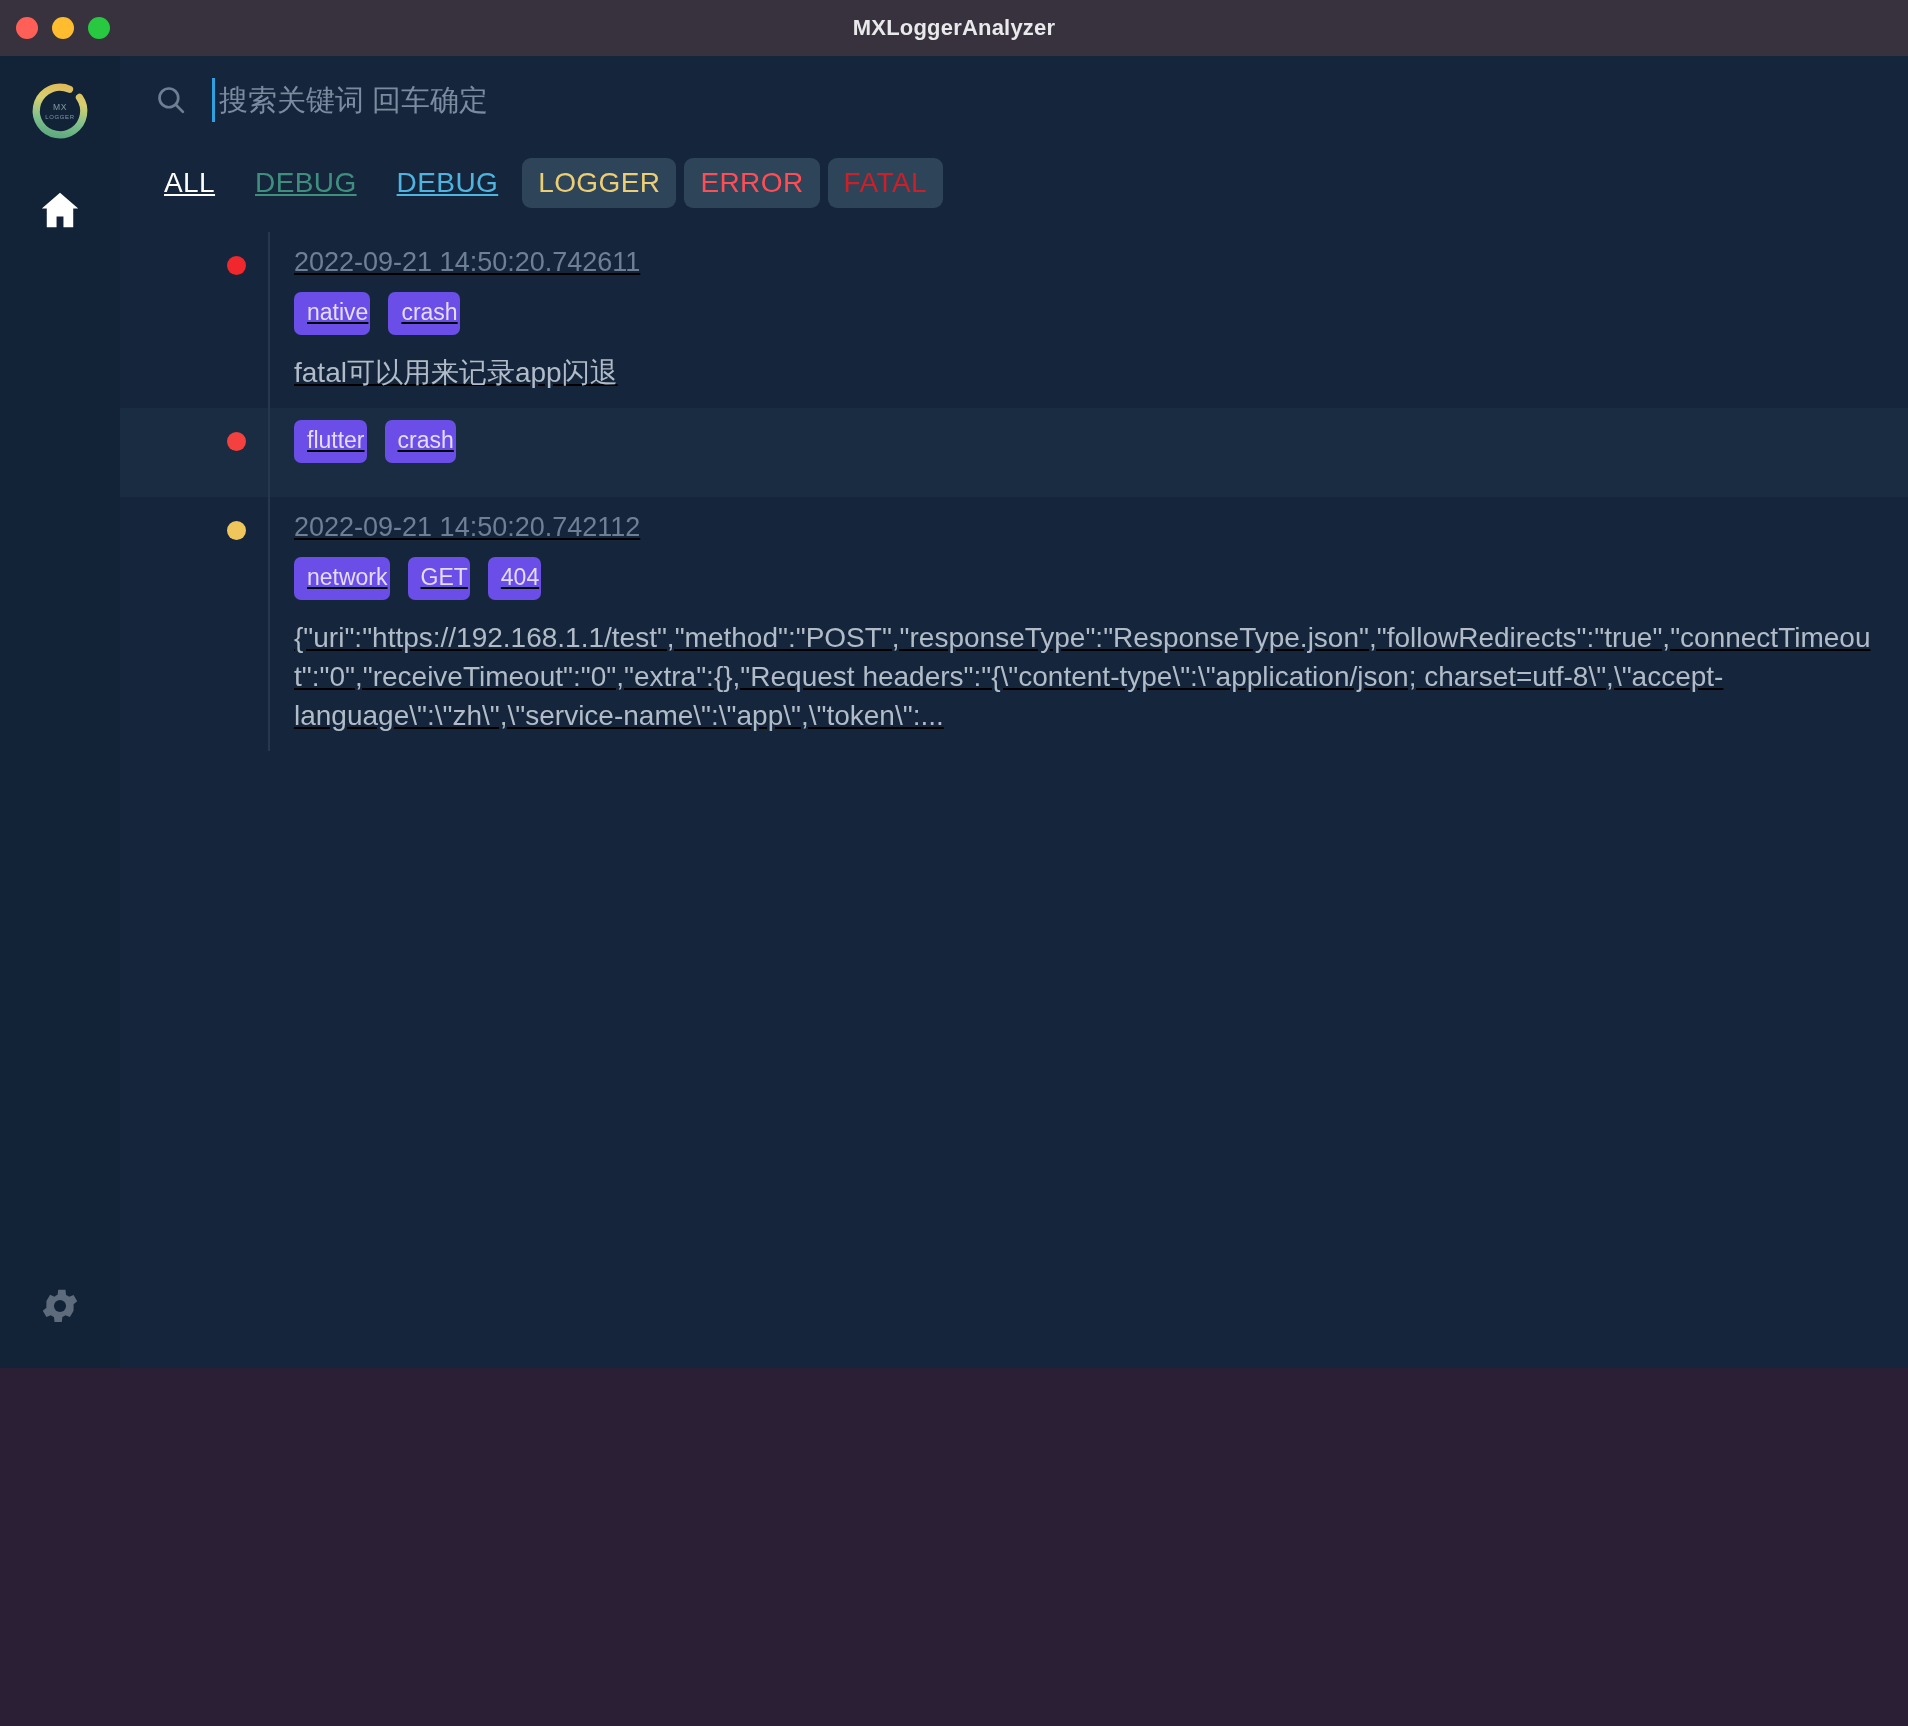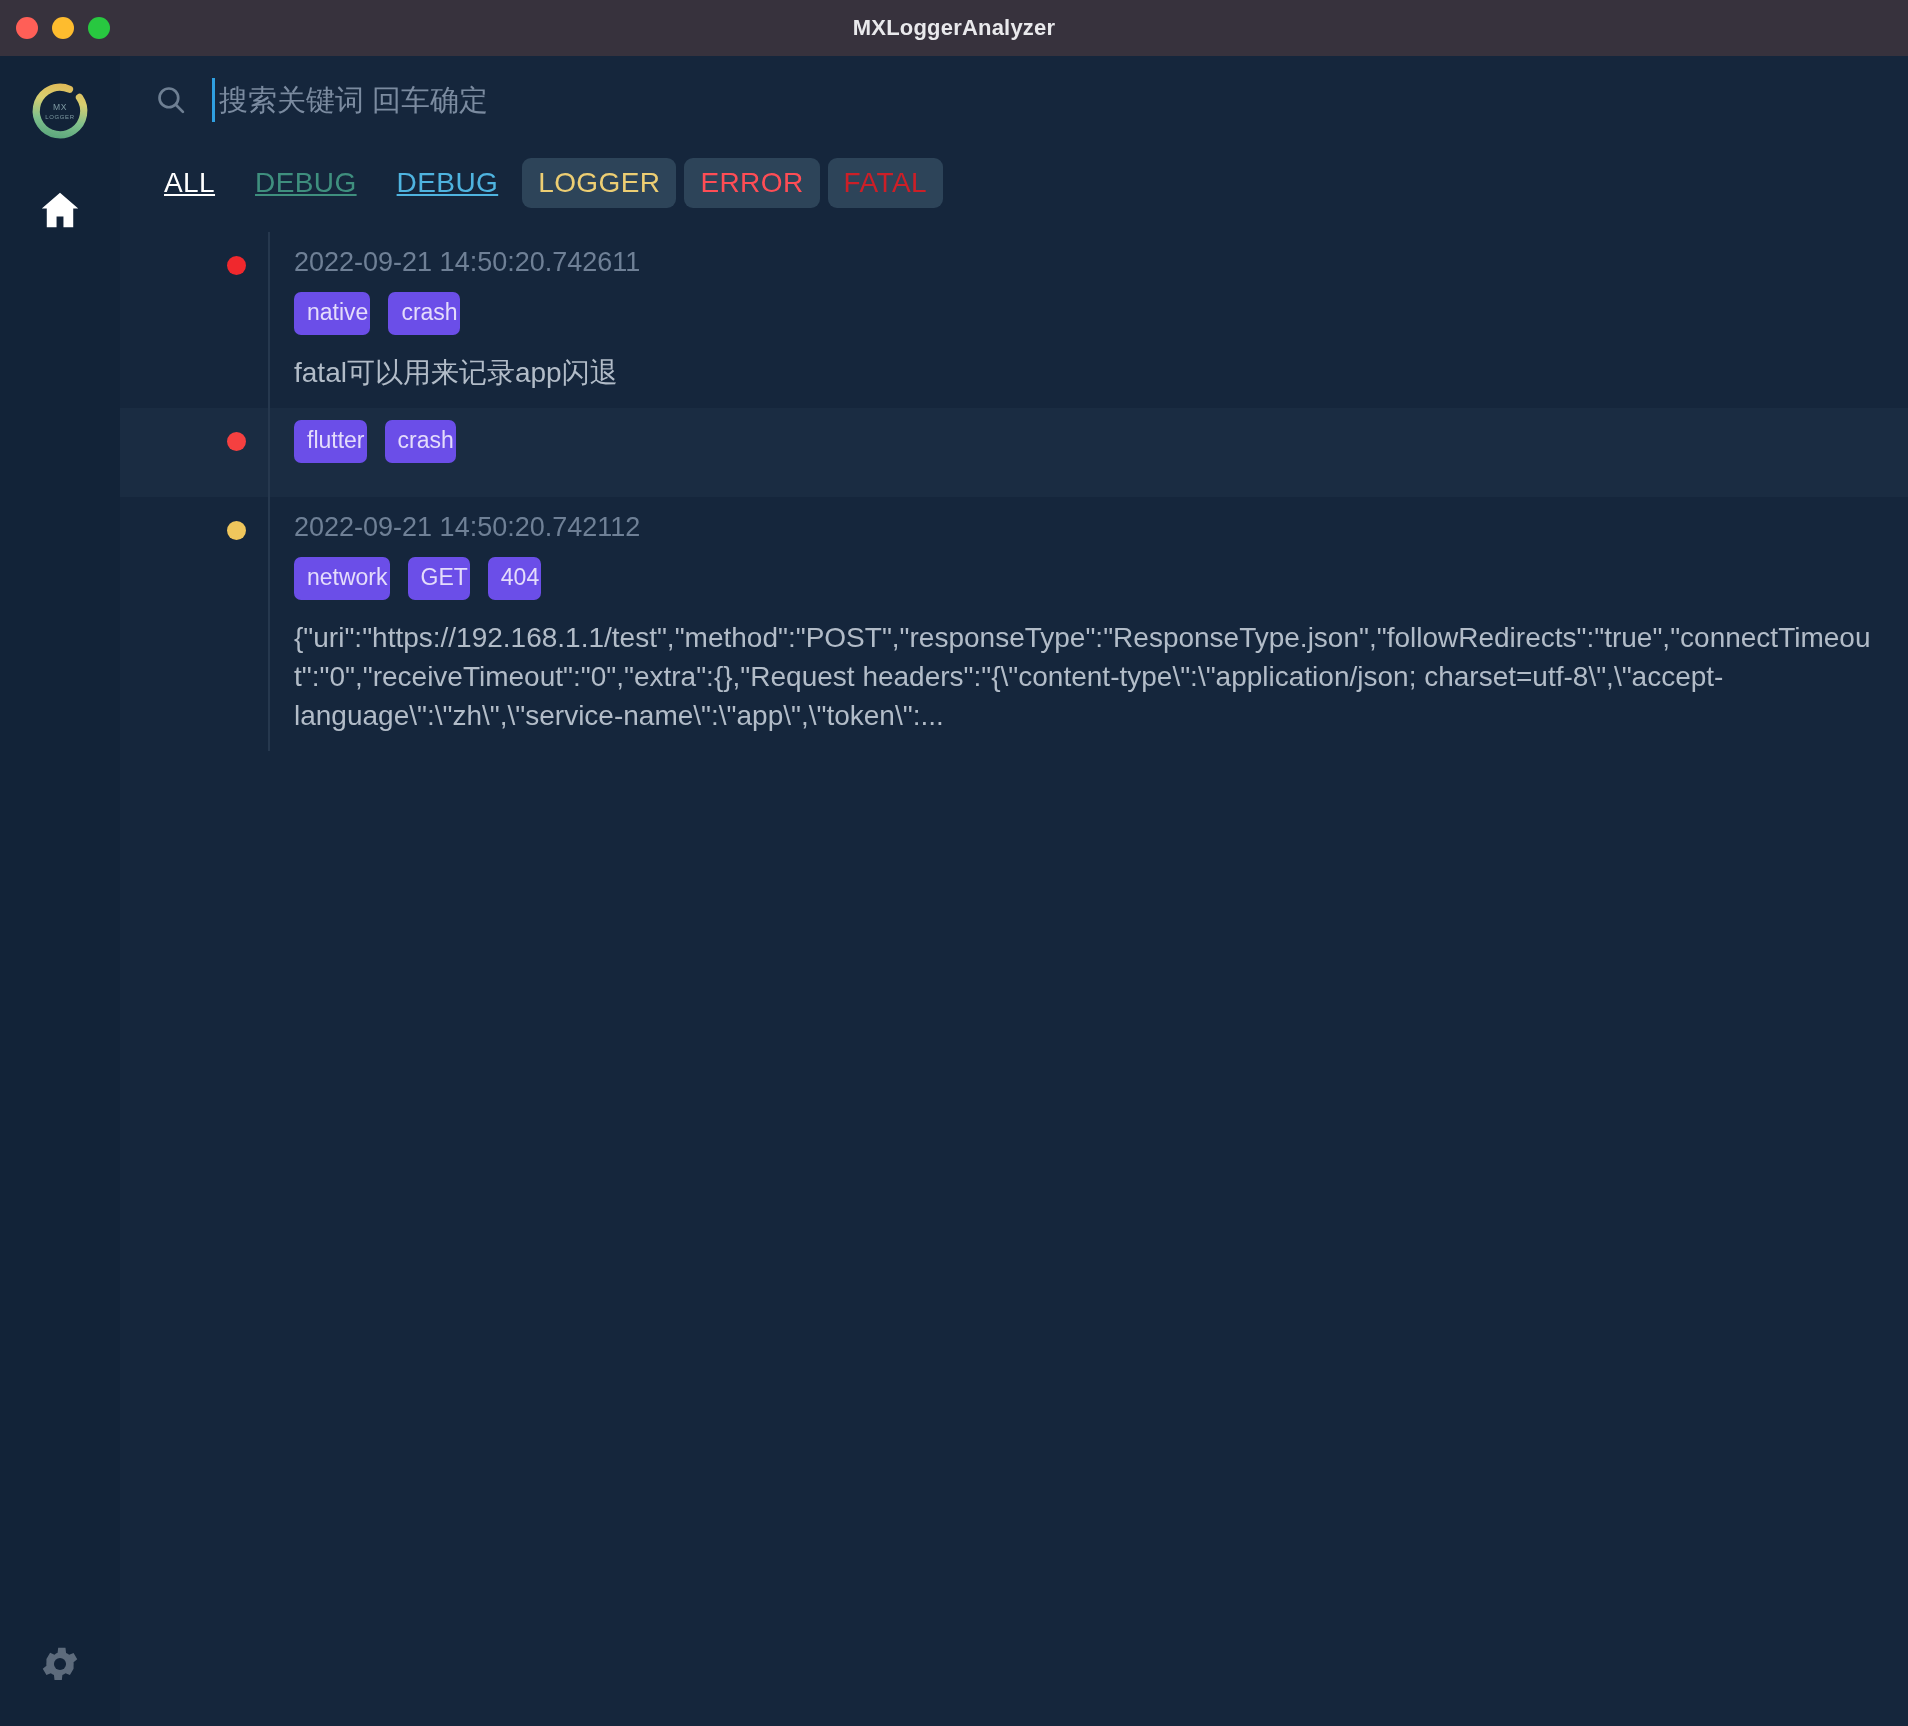--- a/index.html
+++ b/index.html
@@ -14,7 +14,7 @@
     position: absolute;
     left: 0; top: 0;
     width: 1908px;
-    height: 1726px;
+    height: 1368px;
     background: #15263c;
     display: flex;
     flex-direction: column;

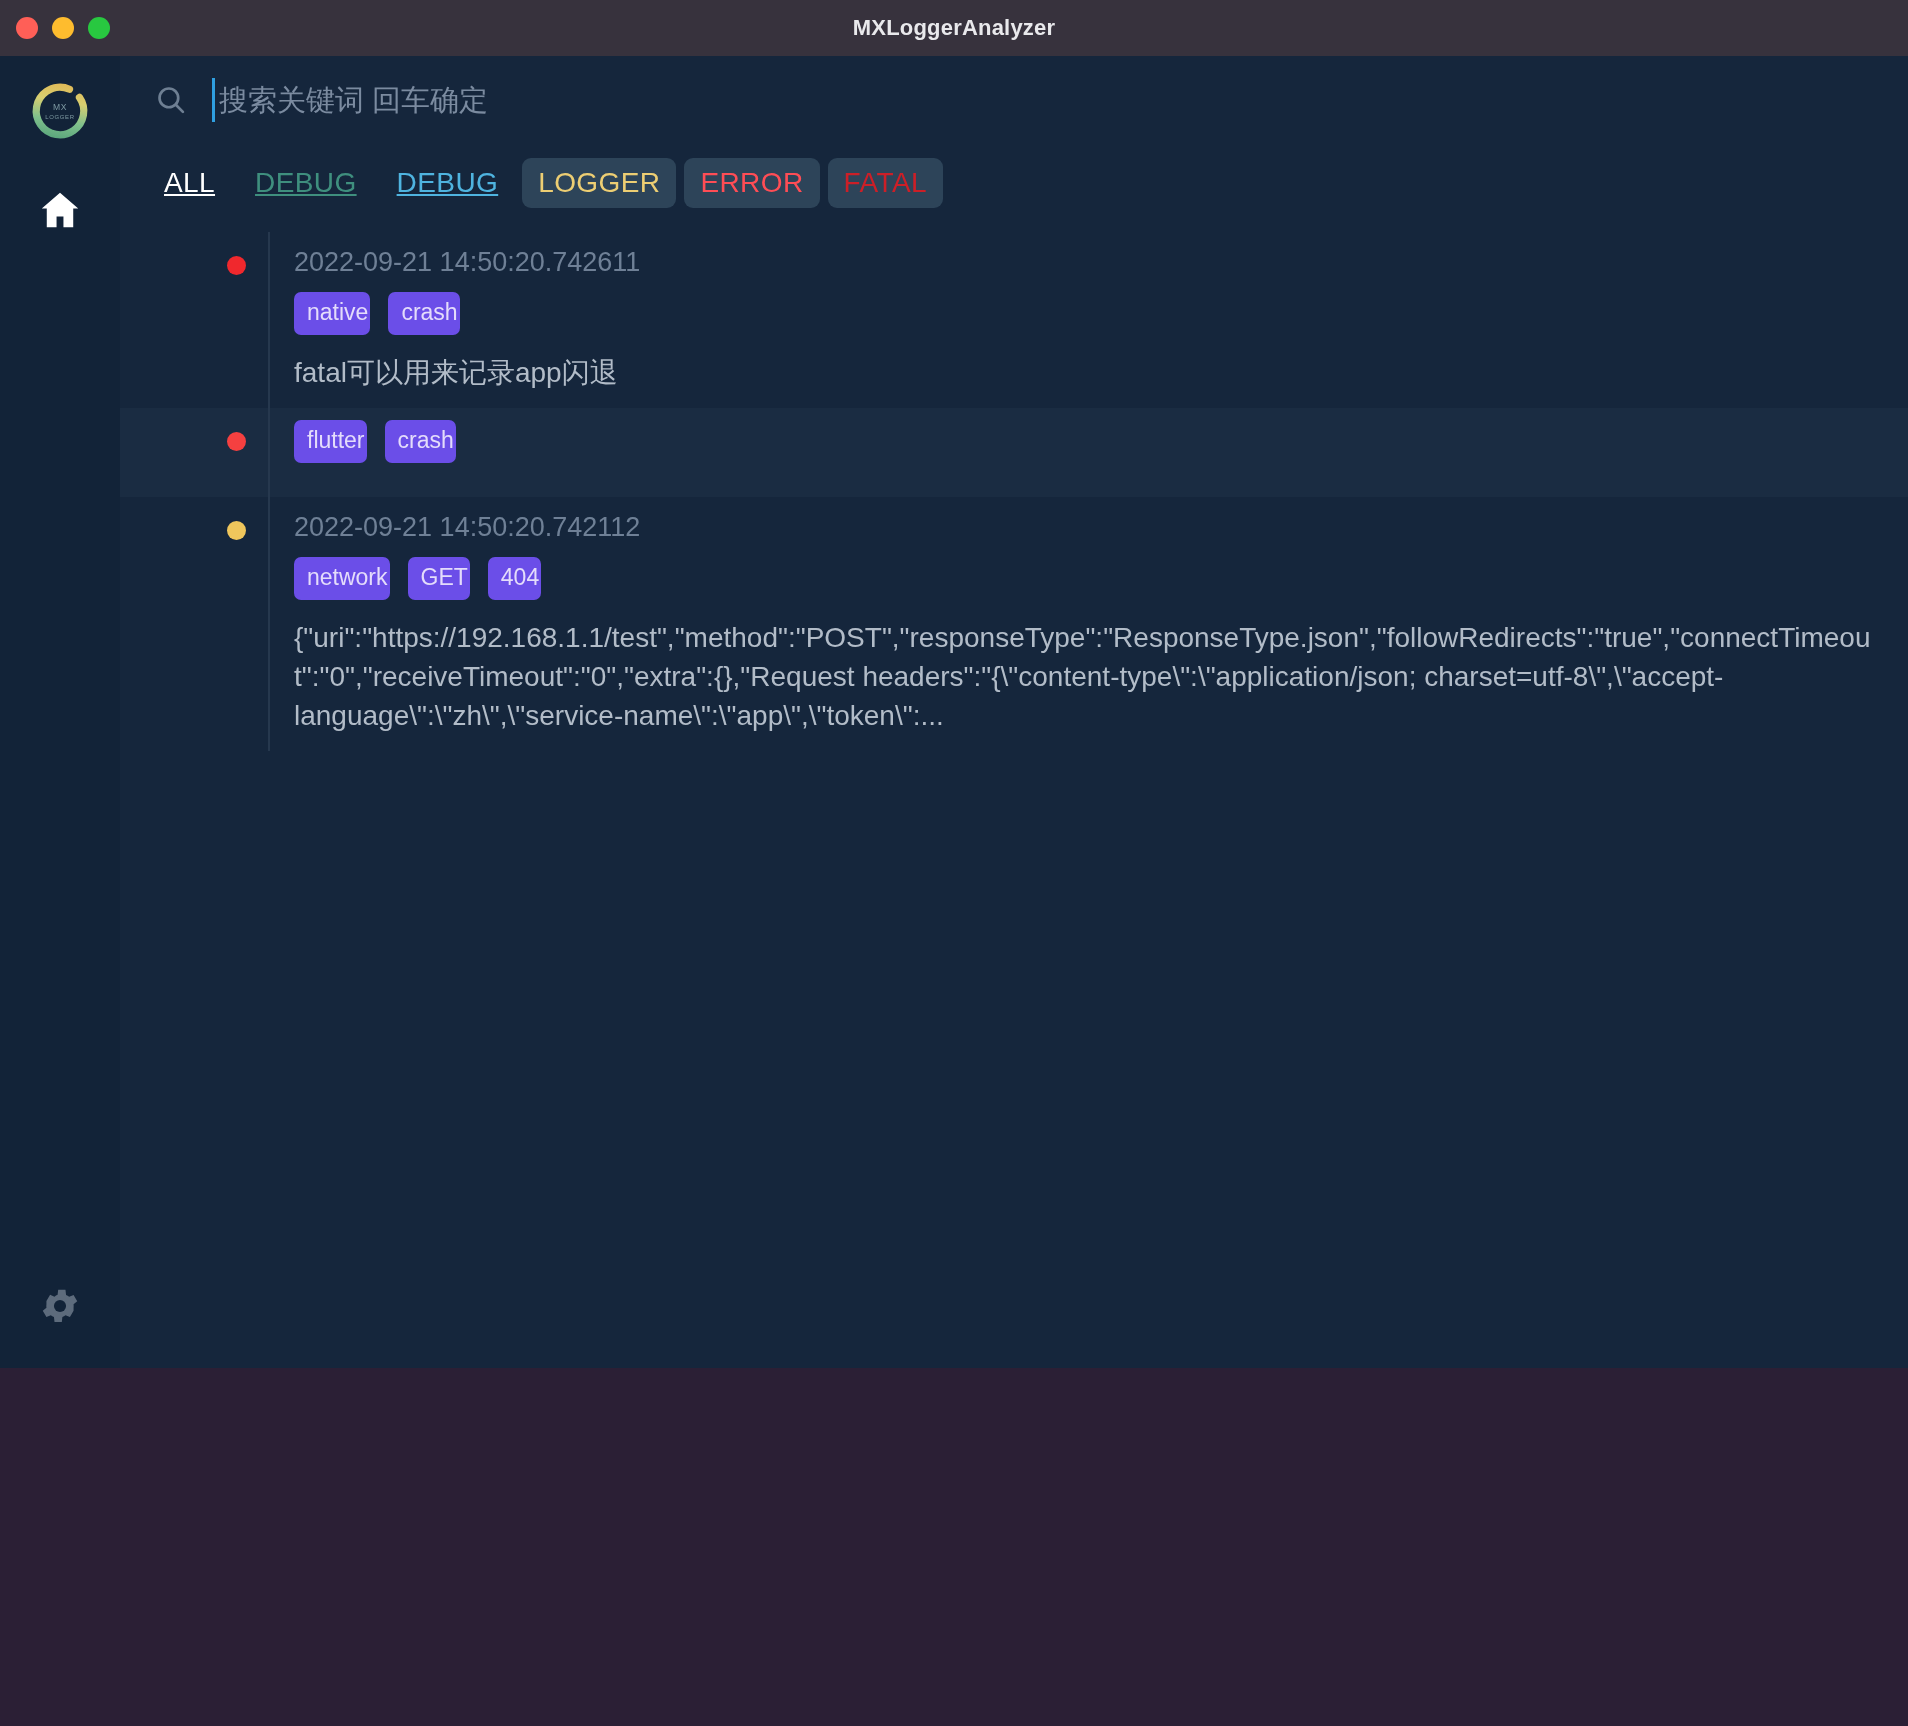--- a/index.html
+++ b/index.html
@@ -150,6 +150,7 @@
     position: relative;
     display: flex;
     padding: 12px 30px 16px 0;
+    text-decoration: underline;
   }
   .logrow.alt { background: #1a2c42; }
   .rail {

